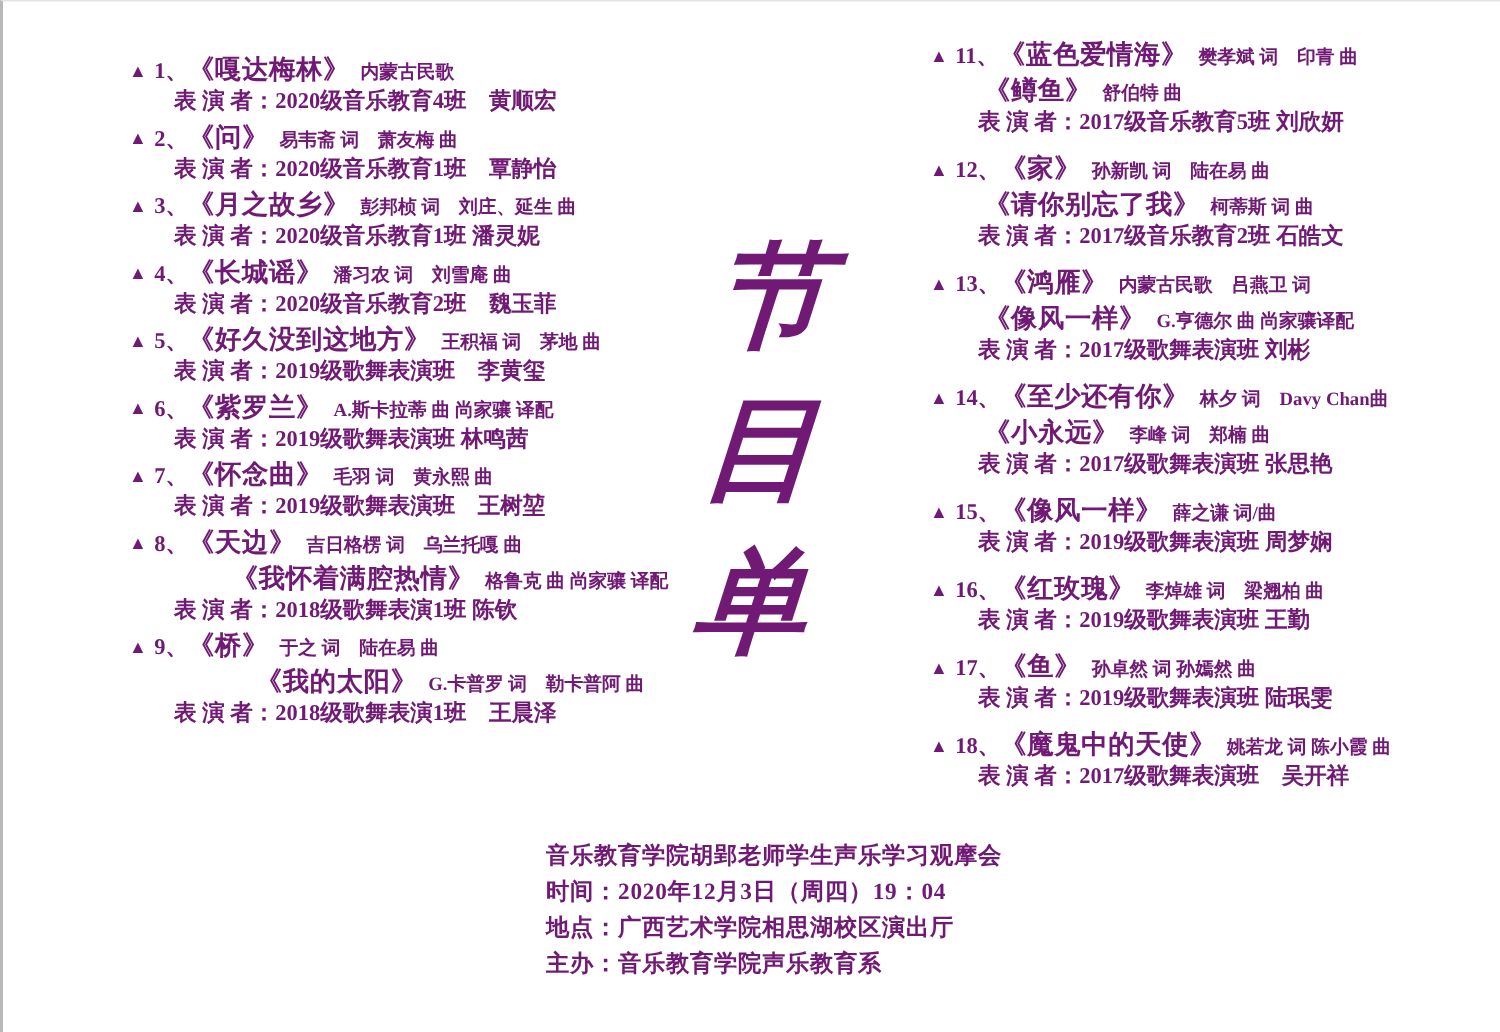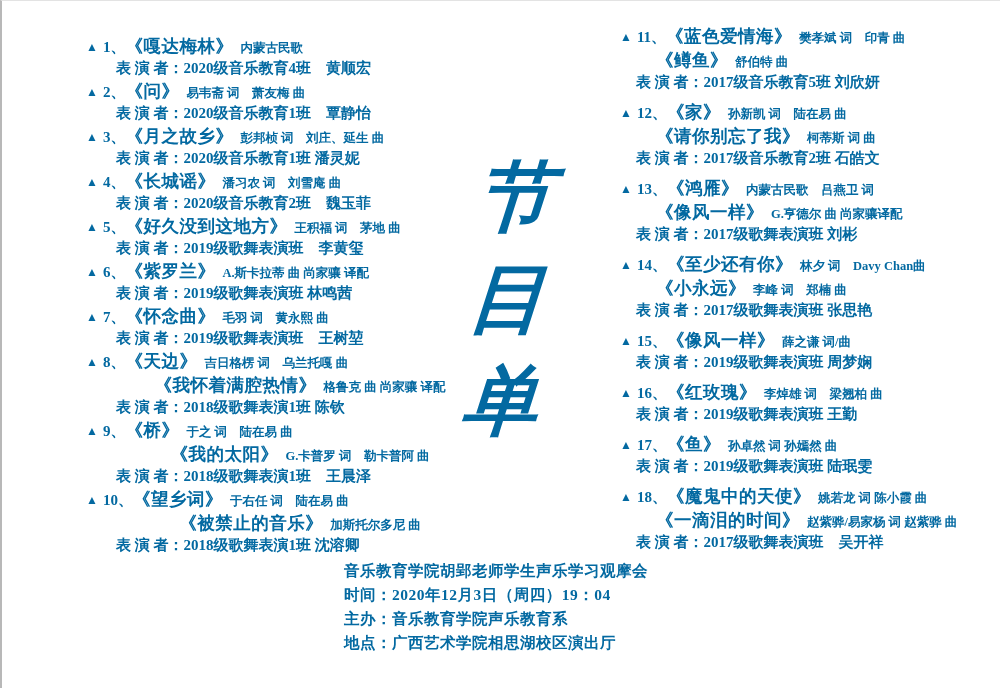--- a/index.html
+++ b/index.html
@@ -5,7 +5,7 @@
   html,body { margin:0; padding:0; background:#e8e8e8; }
   .page {
     position:relative; width:1000px; height:688px; margin:0 auto;
-    background:#ffffff; color:#0369a1; overflow:hidden;
+    background:#ffffff; color:#701a75; overflow:hidden;
     border-left:2px solid #b8b8b8; border-top:1px solid #e3e3e3;
     box-sizing:border-box;
     font-family:"Liberation Serif", serif;

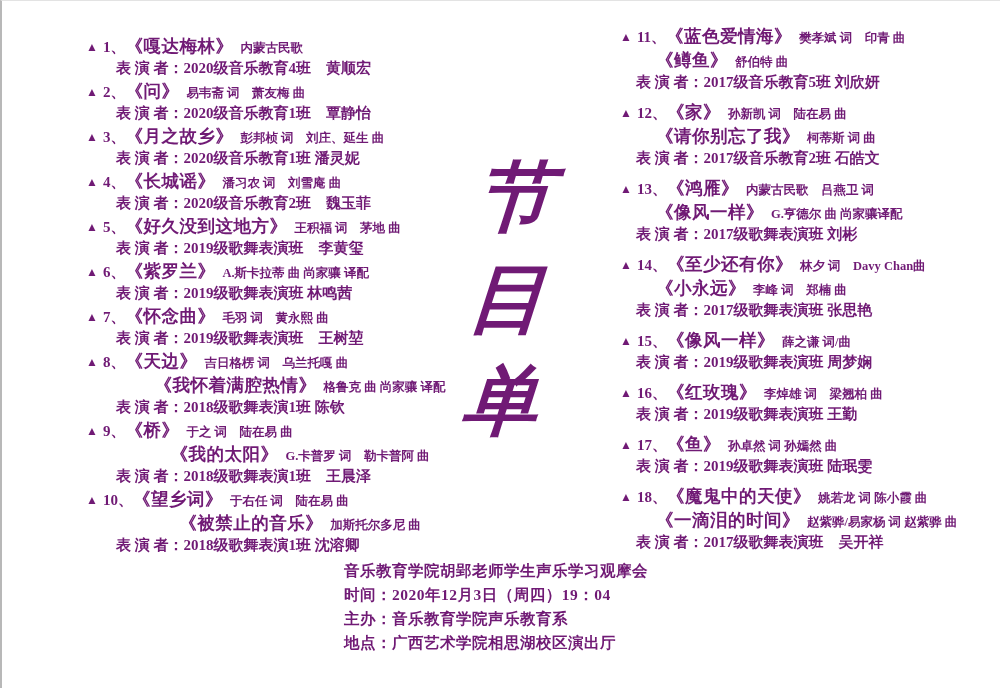--- a/index.html
+++ b/index.html
@@ -22,7 +22,7 @@
   .col-right .tl2 { margin-left:36px; }
   .pl  { line-height:19px; font-size:15px; font-weight:bold; }
   .col-left  .pl { margin-left:30px; }
-  .col-right .pl { margin-left:16px; }
+  .col-right .pl { margin-left:32px; }
   .tri  { font-size:12px; margin-right:5px; vertical-align:1px; }
   .no   { font-size:15px; font-weight:bold; }
   .song { font-size:17.5px; font-weight:bold; font-family:"Liberation Sans", sans-serif; letter-spacing:0.5px; }

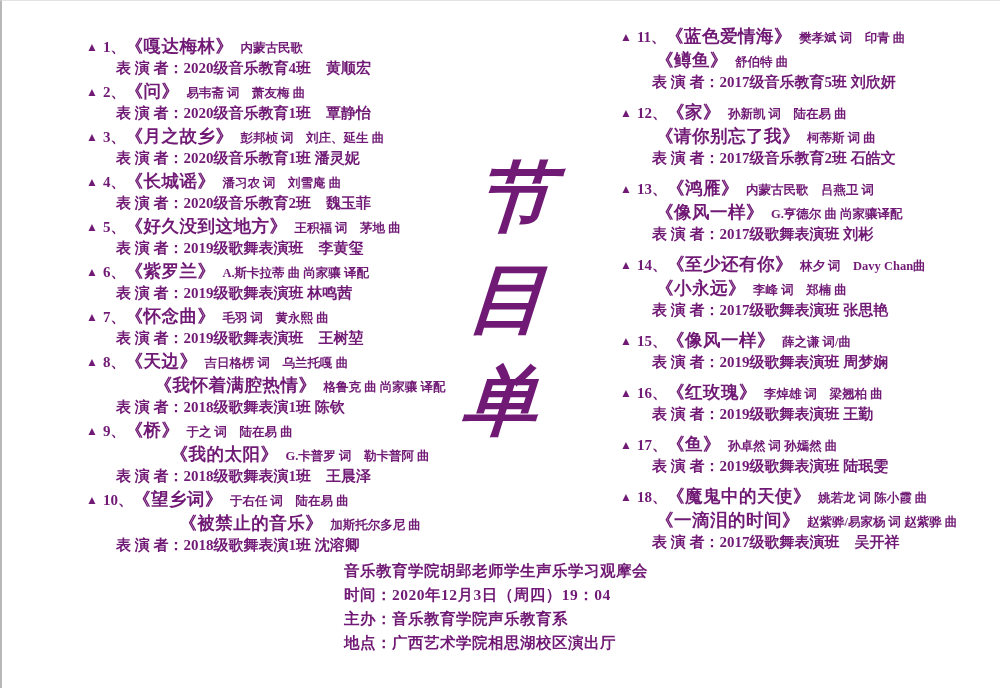--- a/index.html
+++ b/index.html
@@ -115,15 +115,6 @@
       <div class="pl">表 演 者：2018级歌舞表演1班　王晨泽</div>
     </div>
 
-    <div class="item">
-      <div class="tl">
-        <span class="tri">▲</span><span class="no">10、</span><span class="song">《望乡词》</span><span class="cred">于右任 词　陆在易 曲</span>
-      </div>
-      <div class="tl tl2">
-        <span class="song">《被禁止的音乐》</span><span class="cred">加斯托尔多尼 曲</span>
-      </div>
-      <div class="pl">表 演 者：2018级歌舞表演1班 沈溶卿</div>
-    </div>
 
   </div>
 

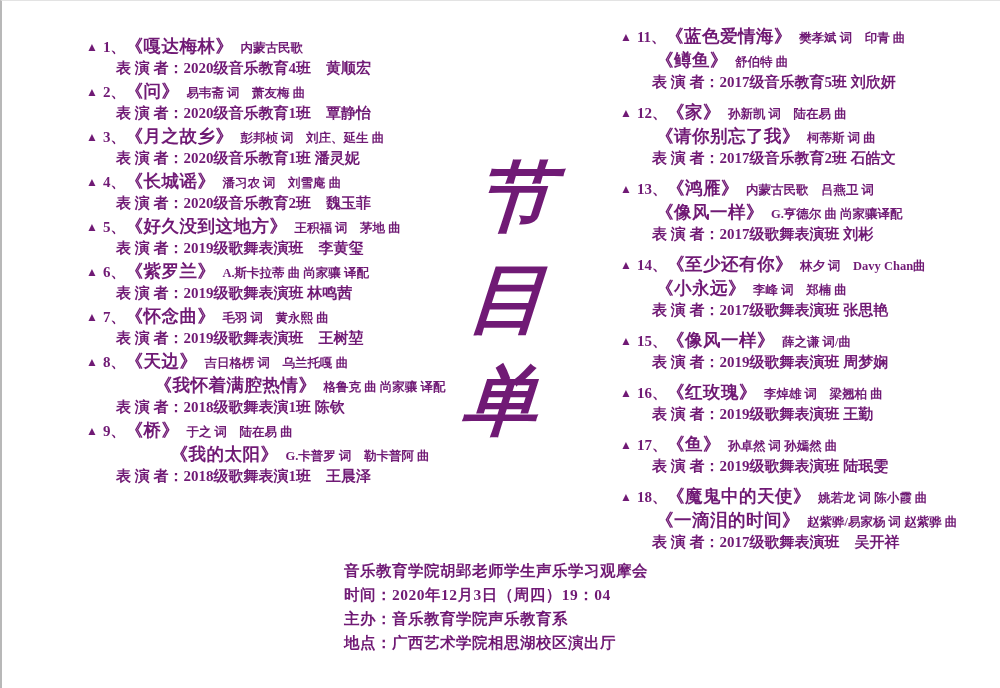--- a/index.html
+++ b/index.html
@@ -191,9 +191,6 @@
       <div class="tl">
         <span class="tri">▲</span><span class="no">18、</span><span class="song">《魔鬼中的天使》</span><span class="cred">姚若龙 词 陈小霞 曲</span>
       </div>
-      <div class="tl tl2">
-        <span class="song">《一滴泪的时间》</span><span class="cred">赵紫骅/易家杨 词 赵紫骅 曲</span>
-      </div>
       <div class="pl">表 演 者：2017级歌舞表演班　吴开祥</div>
     </div>
 

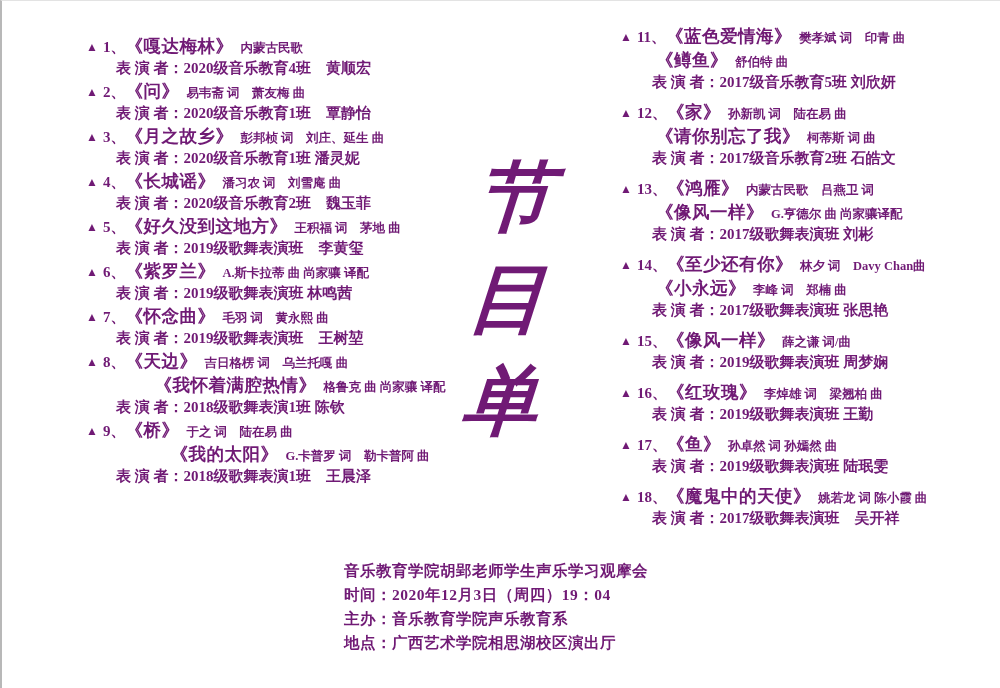--- a/index.html
+++ b/index.html
@@ -34,7 +34,7 @@
     font-size:76px; line-height:1.0; transform:skewX(-4deg);
   }
   .footer {
-    position:absolute; left:342px; top:558px;
+    position:absolute; left:362px; top:558px;
     font-size:15.5px; font-weight:bold; line-height:24px;
     letter-spacing:0.5px;
   }

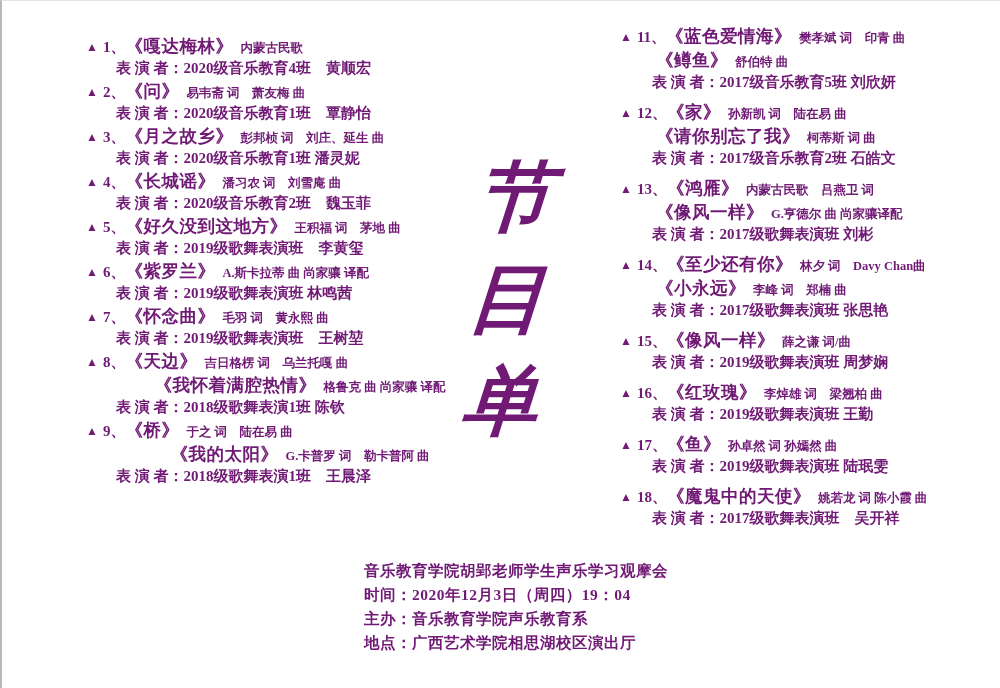--- a/index.html
+++ b/index.html
@@ -199,8 +199,8 @@
   <div class="footer">
     <div>音乐教育学院胡郢老师学生声乐学习观摩会</div>
     <div>时间：2020年12月3日（周四）19：04</div>
+    <div>地点：广西艺术学院相思湖校区演出厅</div>
     <div>主办：音乐教育学院声乐教育系</div>
-    <div>地点：广西艺术学院相思湖校区演出厅</div>
   </div>
 
 </div>

